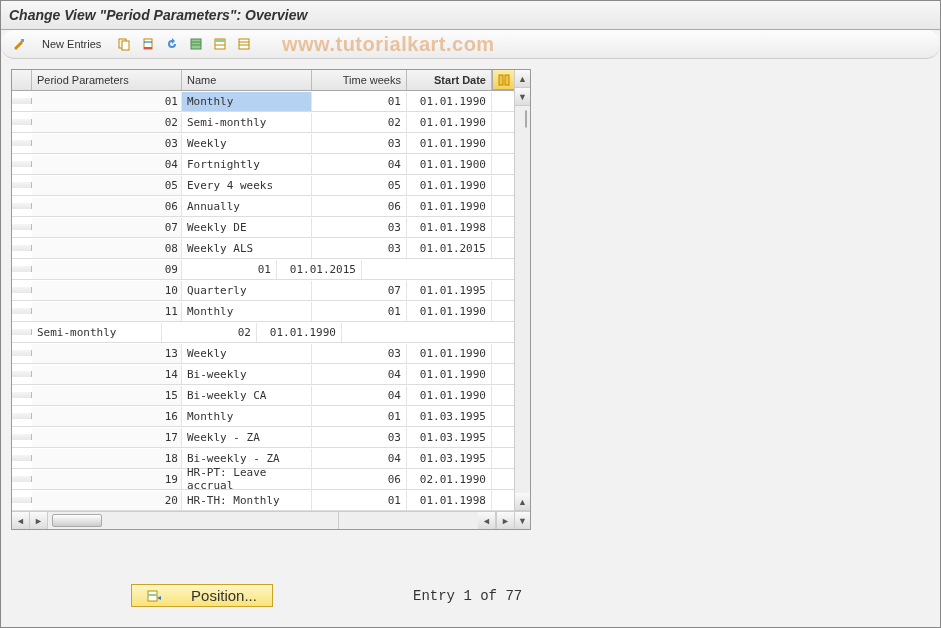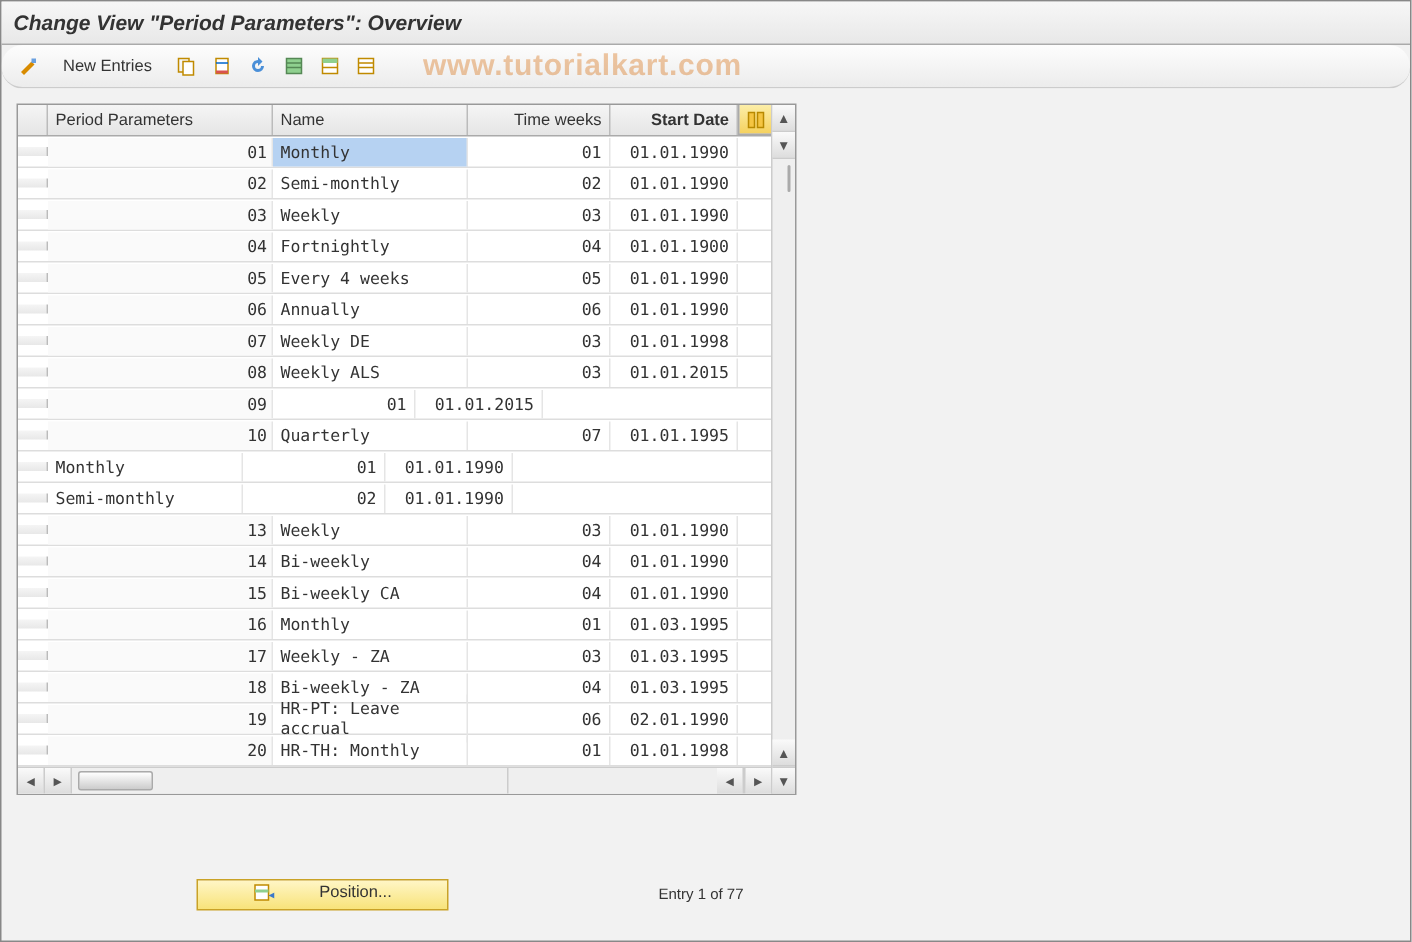--- a/index.html
+++ b/index.html
@@ -330,6 +330,7 @@
           </div>
           <div class="row">
             <div class="cell c-sel"></div>
+            <div class="cell c-pp">11</div>
             <div class="cell c-nm">Monthly</div>
             <div class="cell c-tu">01</div>
             <div class="cell c-sd">01.01.1990</div>

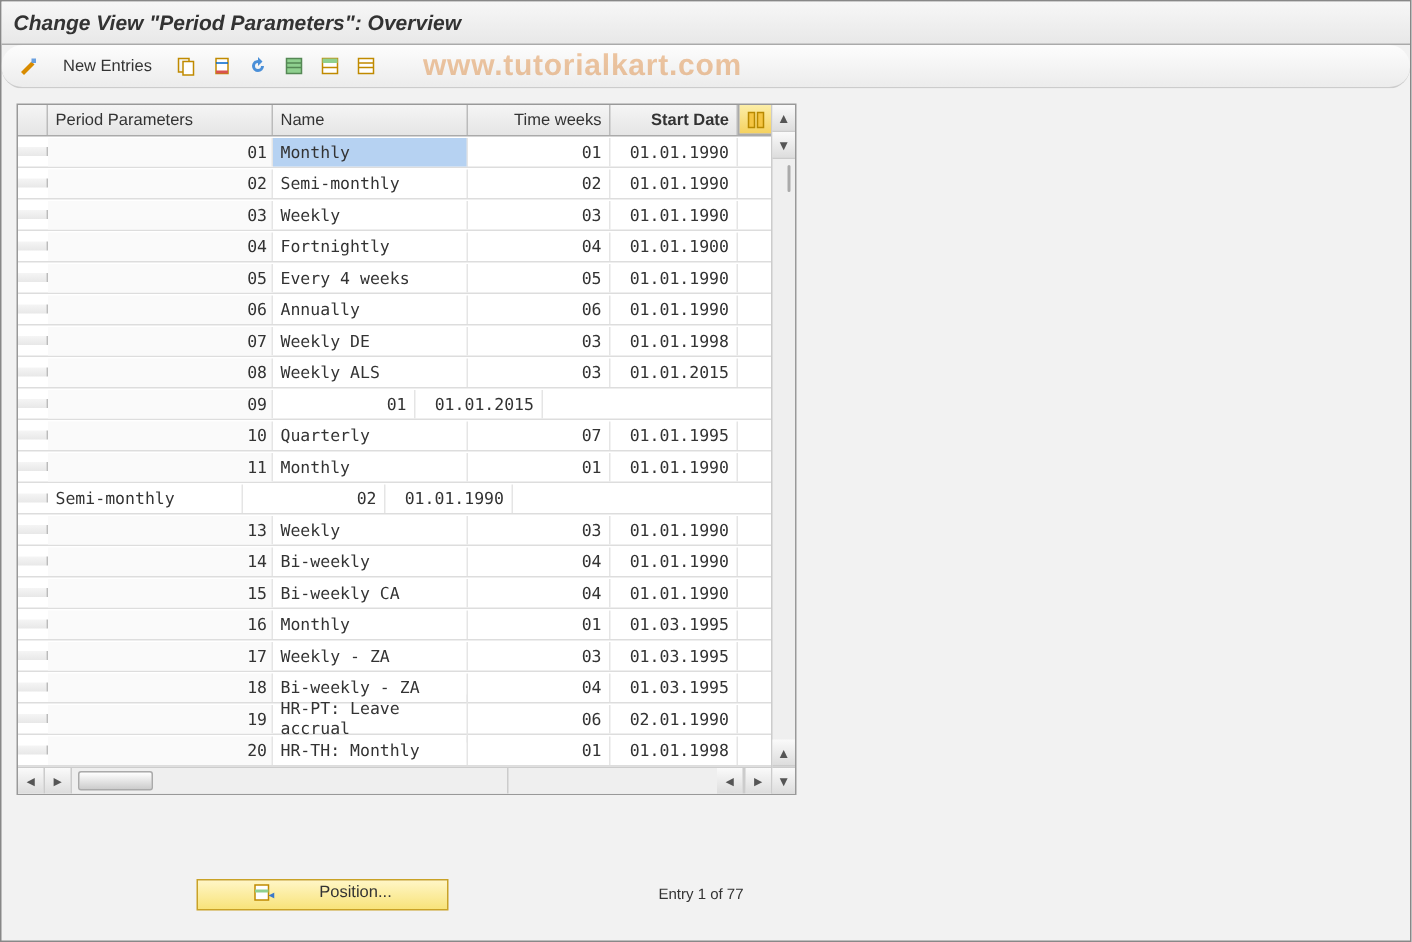--- a/index.html
+++ b/index.html
@@ -170,14 +170,14 @@
     }
     .position-btn {
       display: flex;
-      align-items: flex-start;
+      align-items: flex-end;
       background: linear-gradient(#fff6c6,#f8e37a);
       border: 1px solid #c9a227;
       padding: 2px 3px 2px 3px;
       cursor: pointer;
-      font-size: 11px;
+      font-size: 15px;
       color: #333;
-      width: 168px;
+      width: 142px;
       justify-content: center;
       gap: 30px;
     }

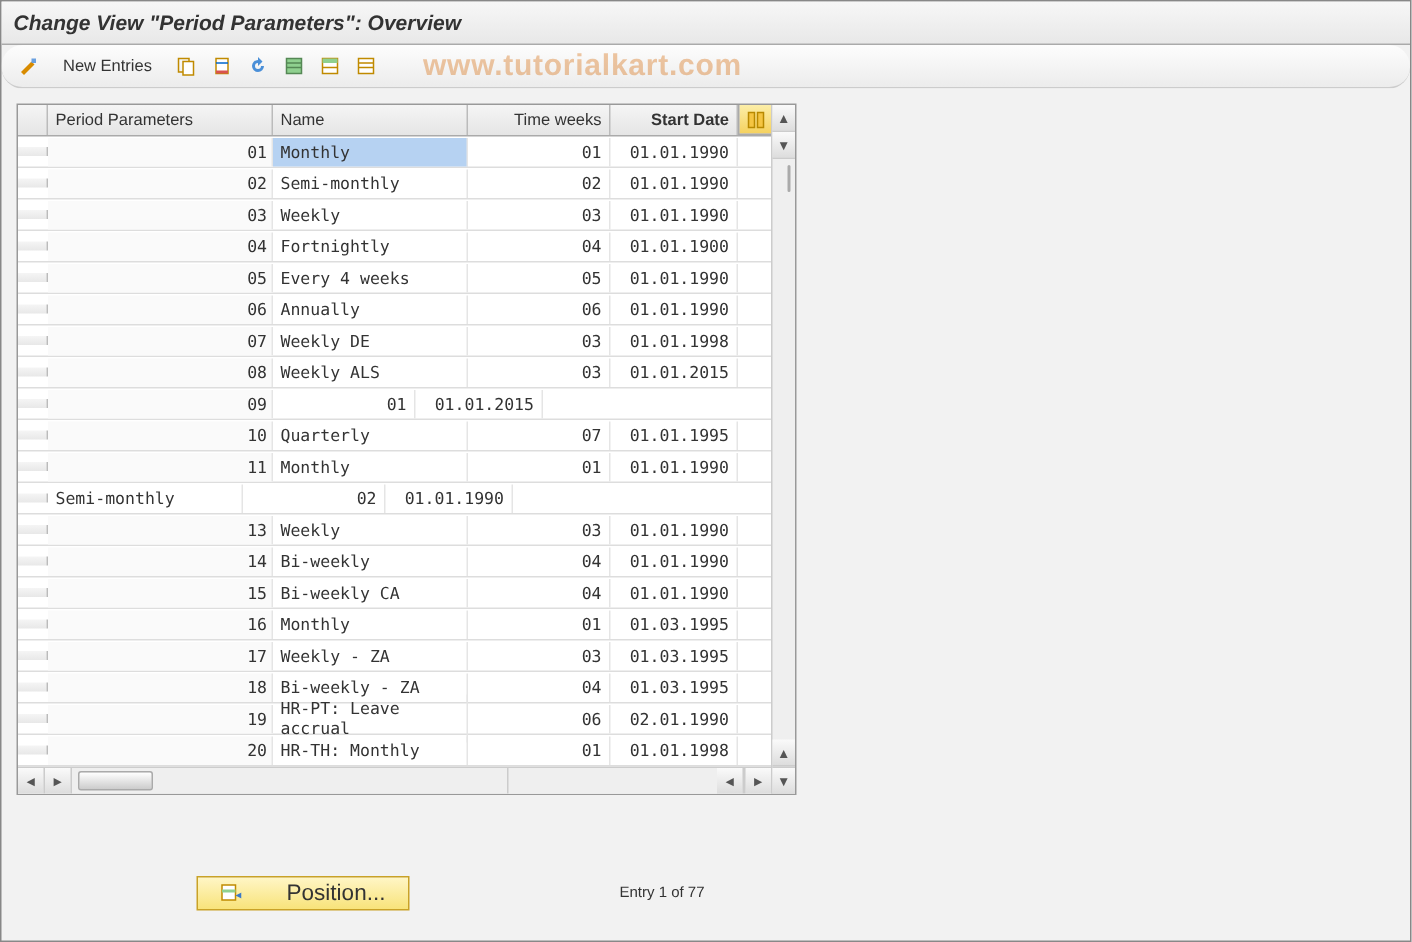--- a/index.html
+++ b/index.html
@@ -182,7 +182,7 @@
       gap: 30px;
     }
     .position-btn .ico { font-size: 11px; }
-    .entry-status { font-size: 10px; color: #333; }
+    .entry-status { font-size: 14px; color: #333; font-family: Liberation Mono, monospace; }
   </style>
 </head>
 <body>

